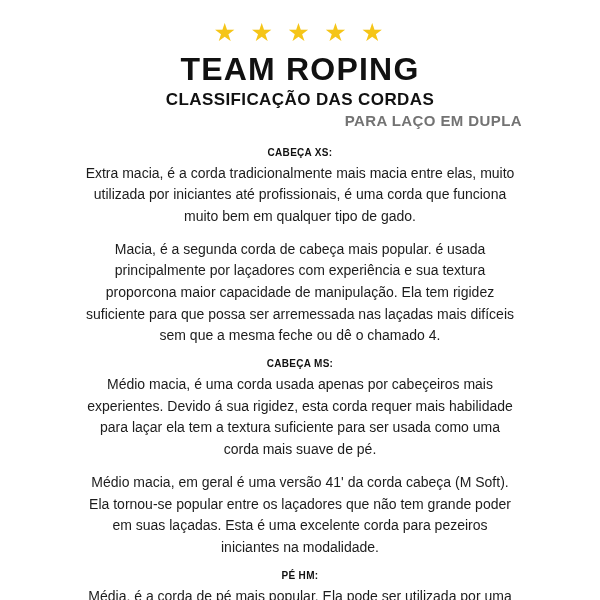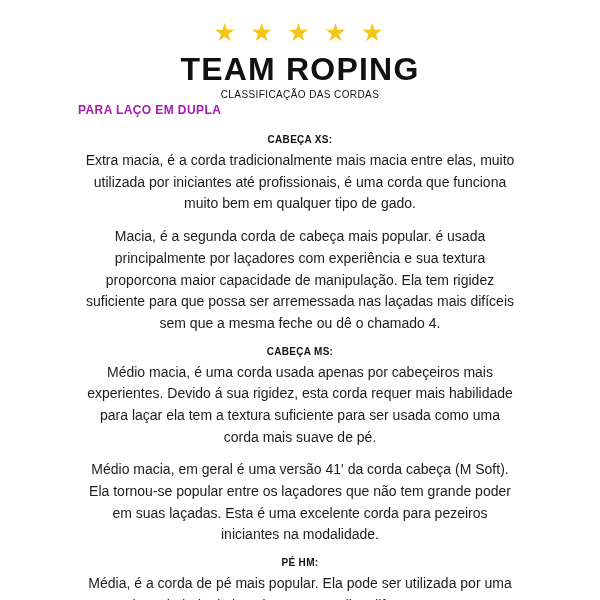--- a/index.html
+++ b/index.html
@@ -44,8 +44,8 @@
   }
   .subtitle {
     text-align: center;
-    font-size: 10px;
-    font-weight: normal;
+    font-size: 17px;
+    font-weight: bold;
     letter-spacing: 0.4px;
     color: #111111;
     line-height: 1.25;

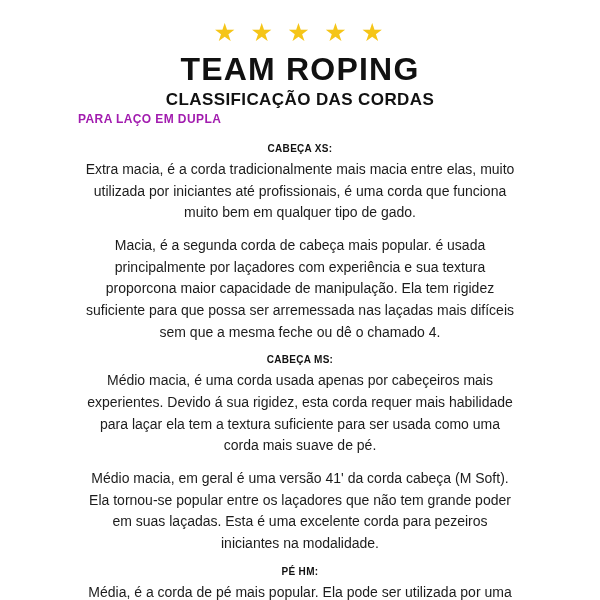--- a/index.html
+++ b/index.html
@@ -52,11 +52,11 @@
     margin: 0 0 2px 0;
   }
   .subtitle2 {
-    text-align: left;
-    font-size: 12px;
+    text-align: right;
+    font-size: 15px;
     font-weight: bold;
     letter-spacing: 0.4px;
-    color: #a21caf;
+    color: #737373;
     line-height: 1.25;
     margin-bottom: 16px;
   }

